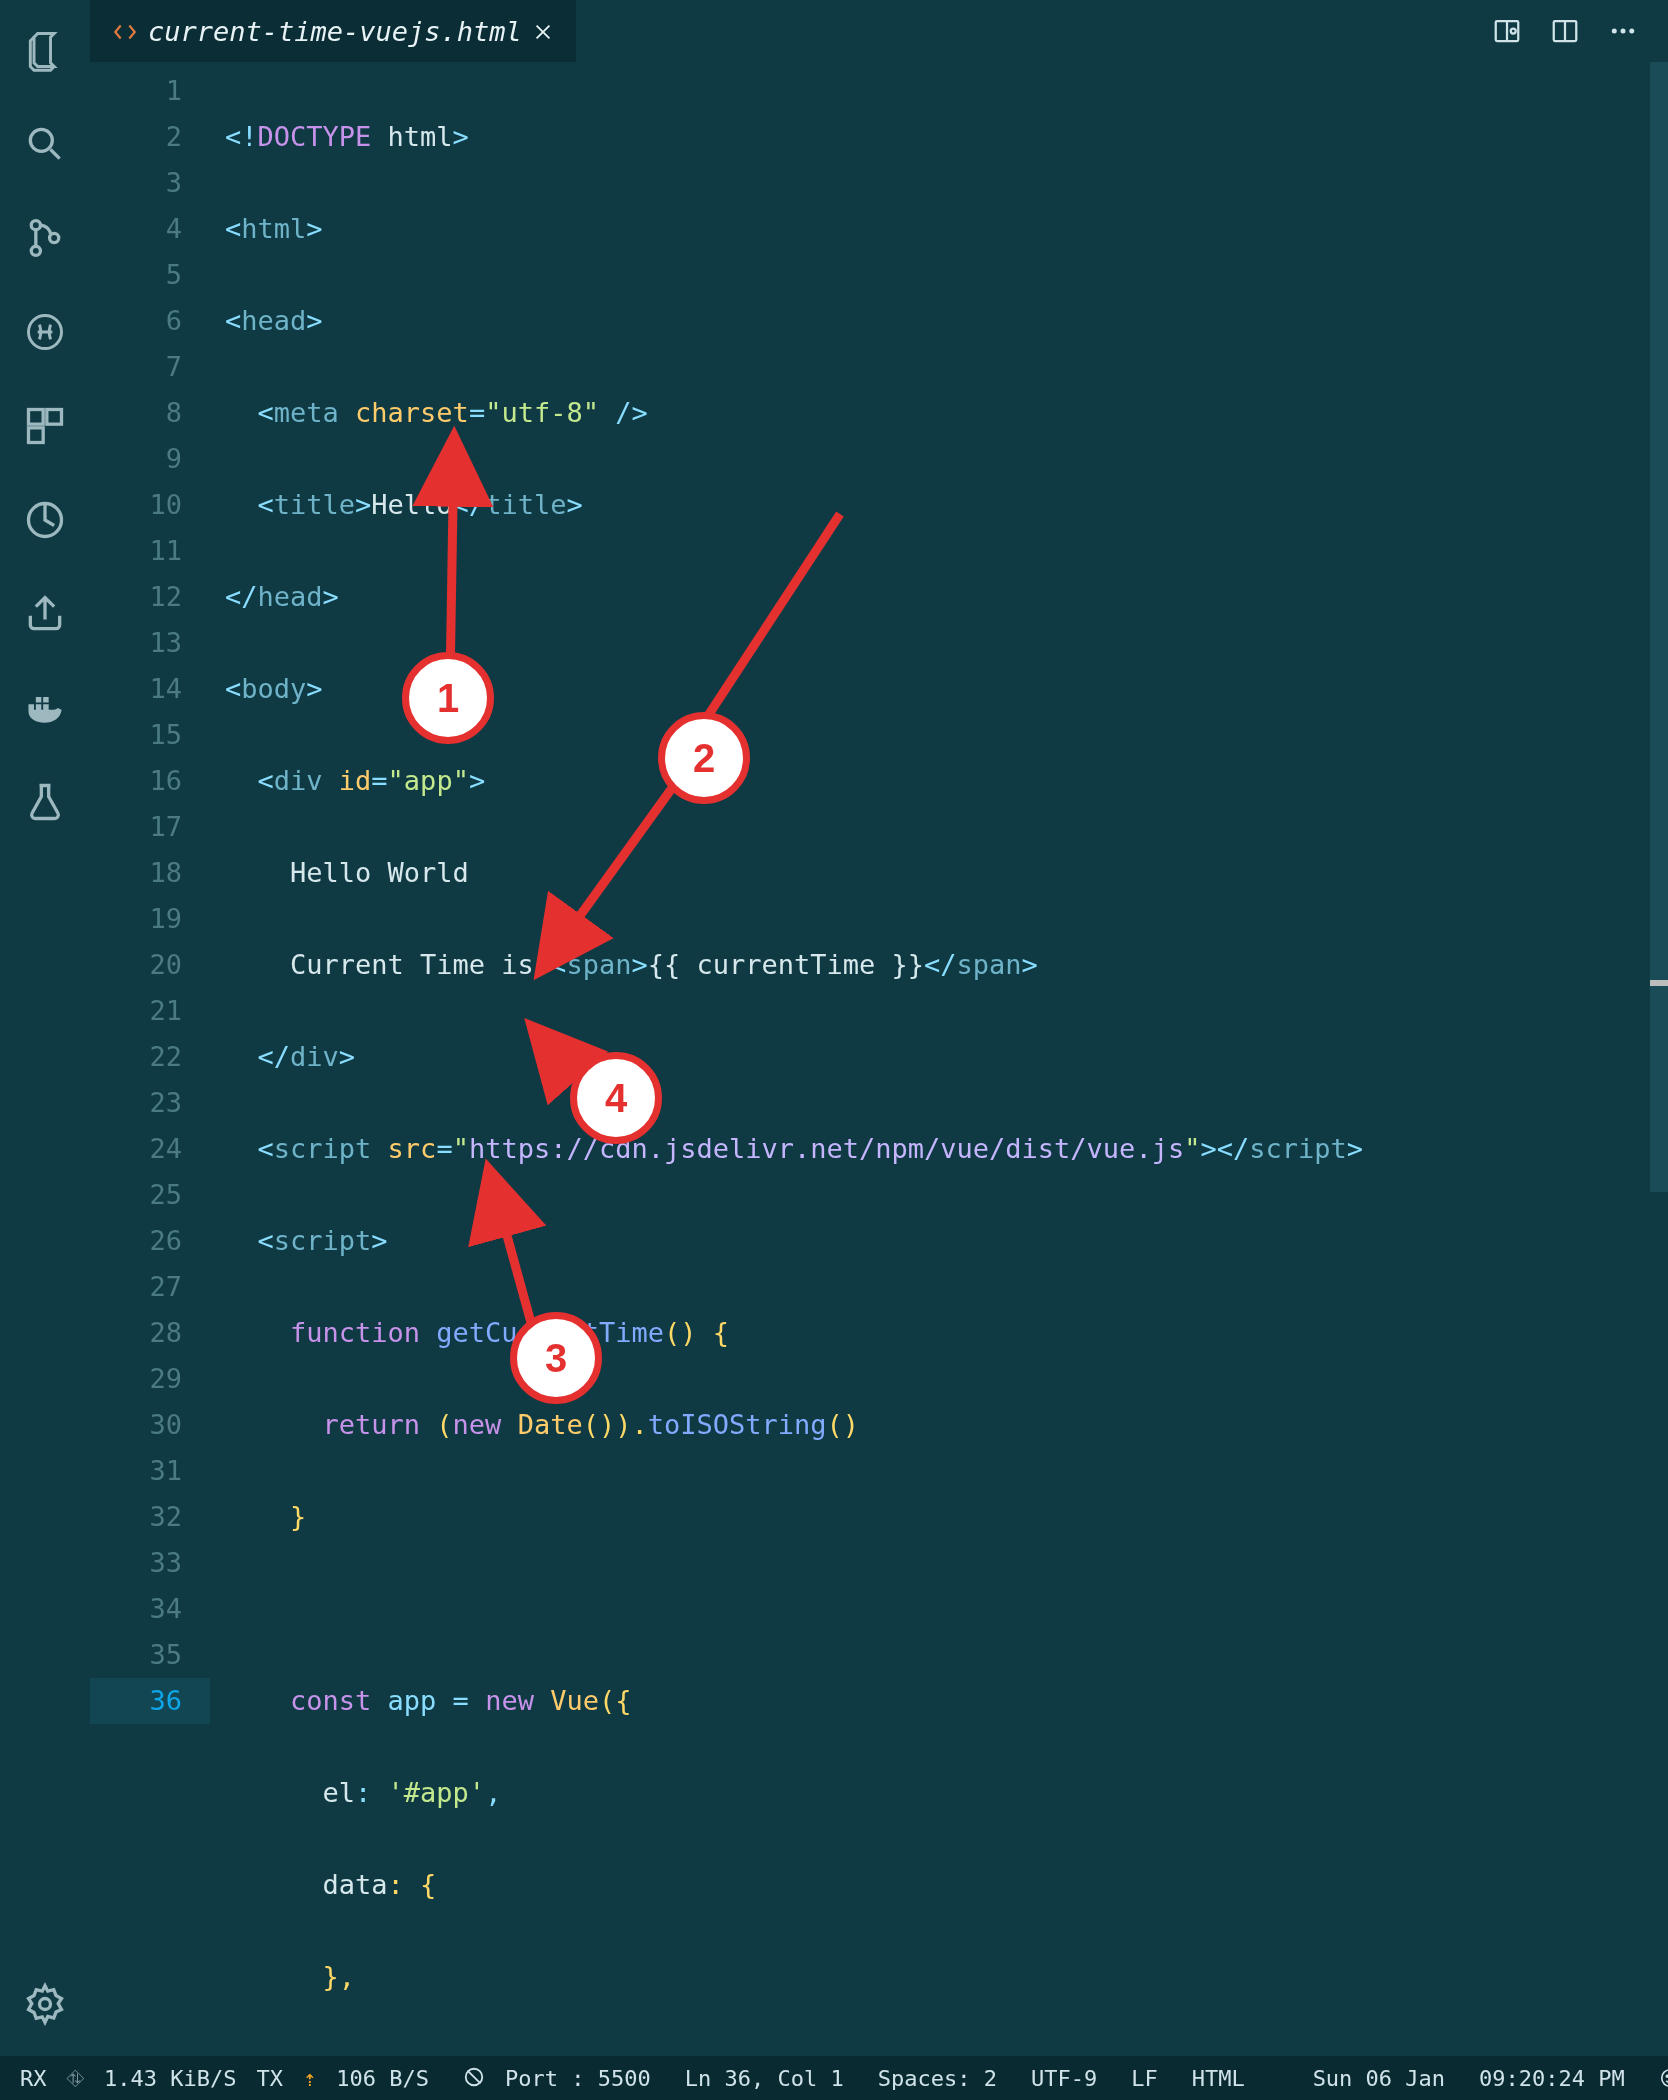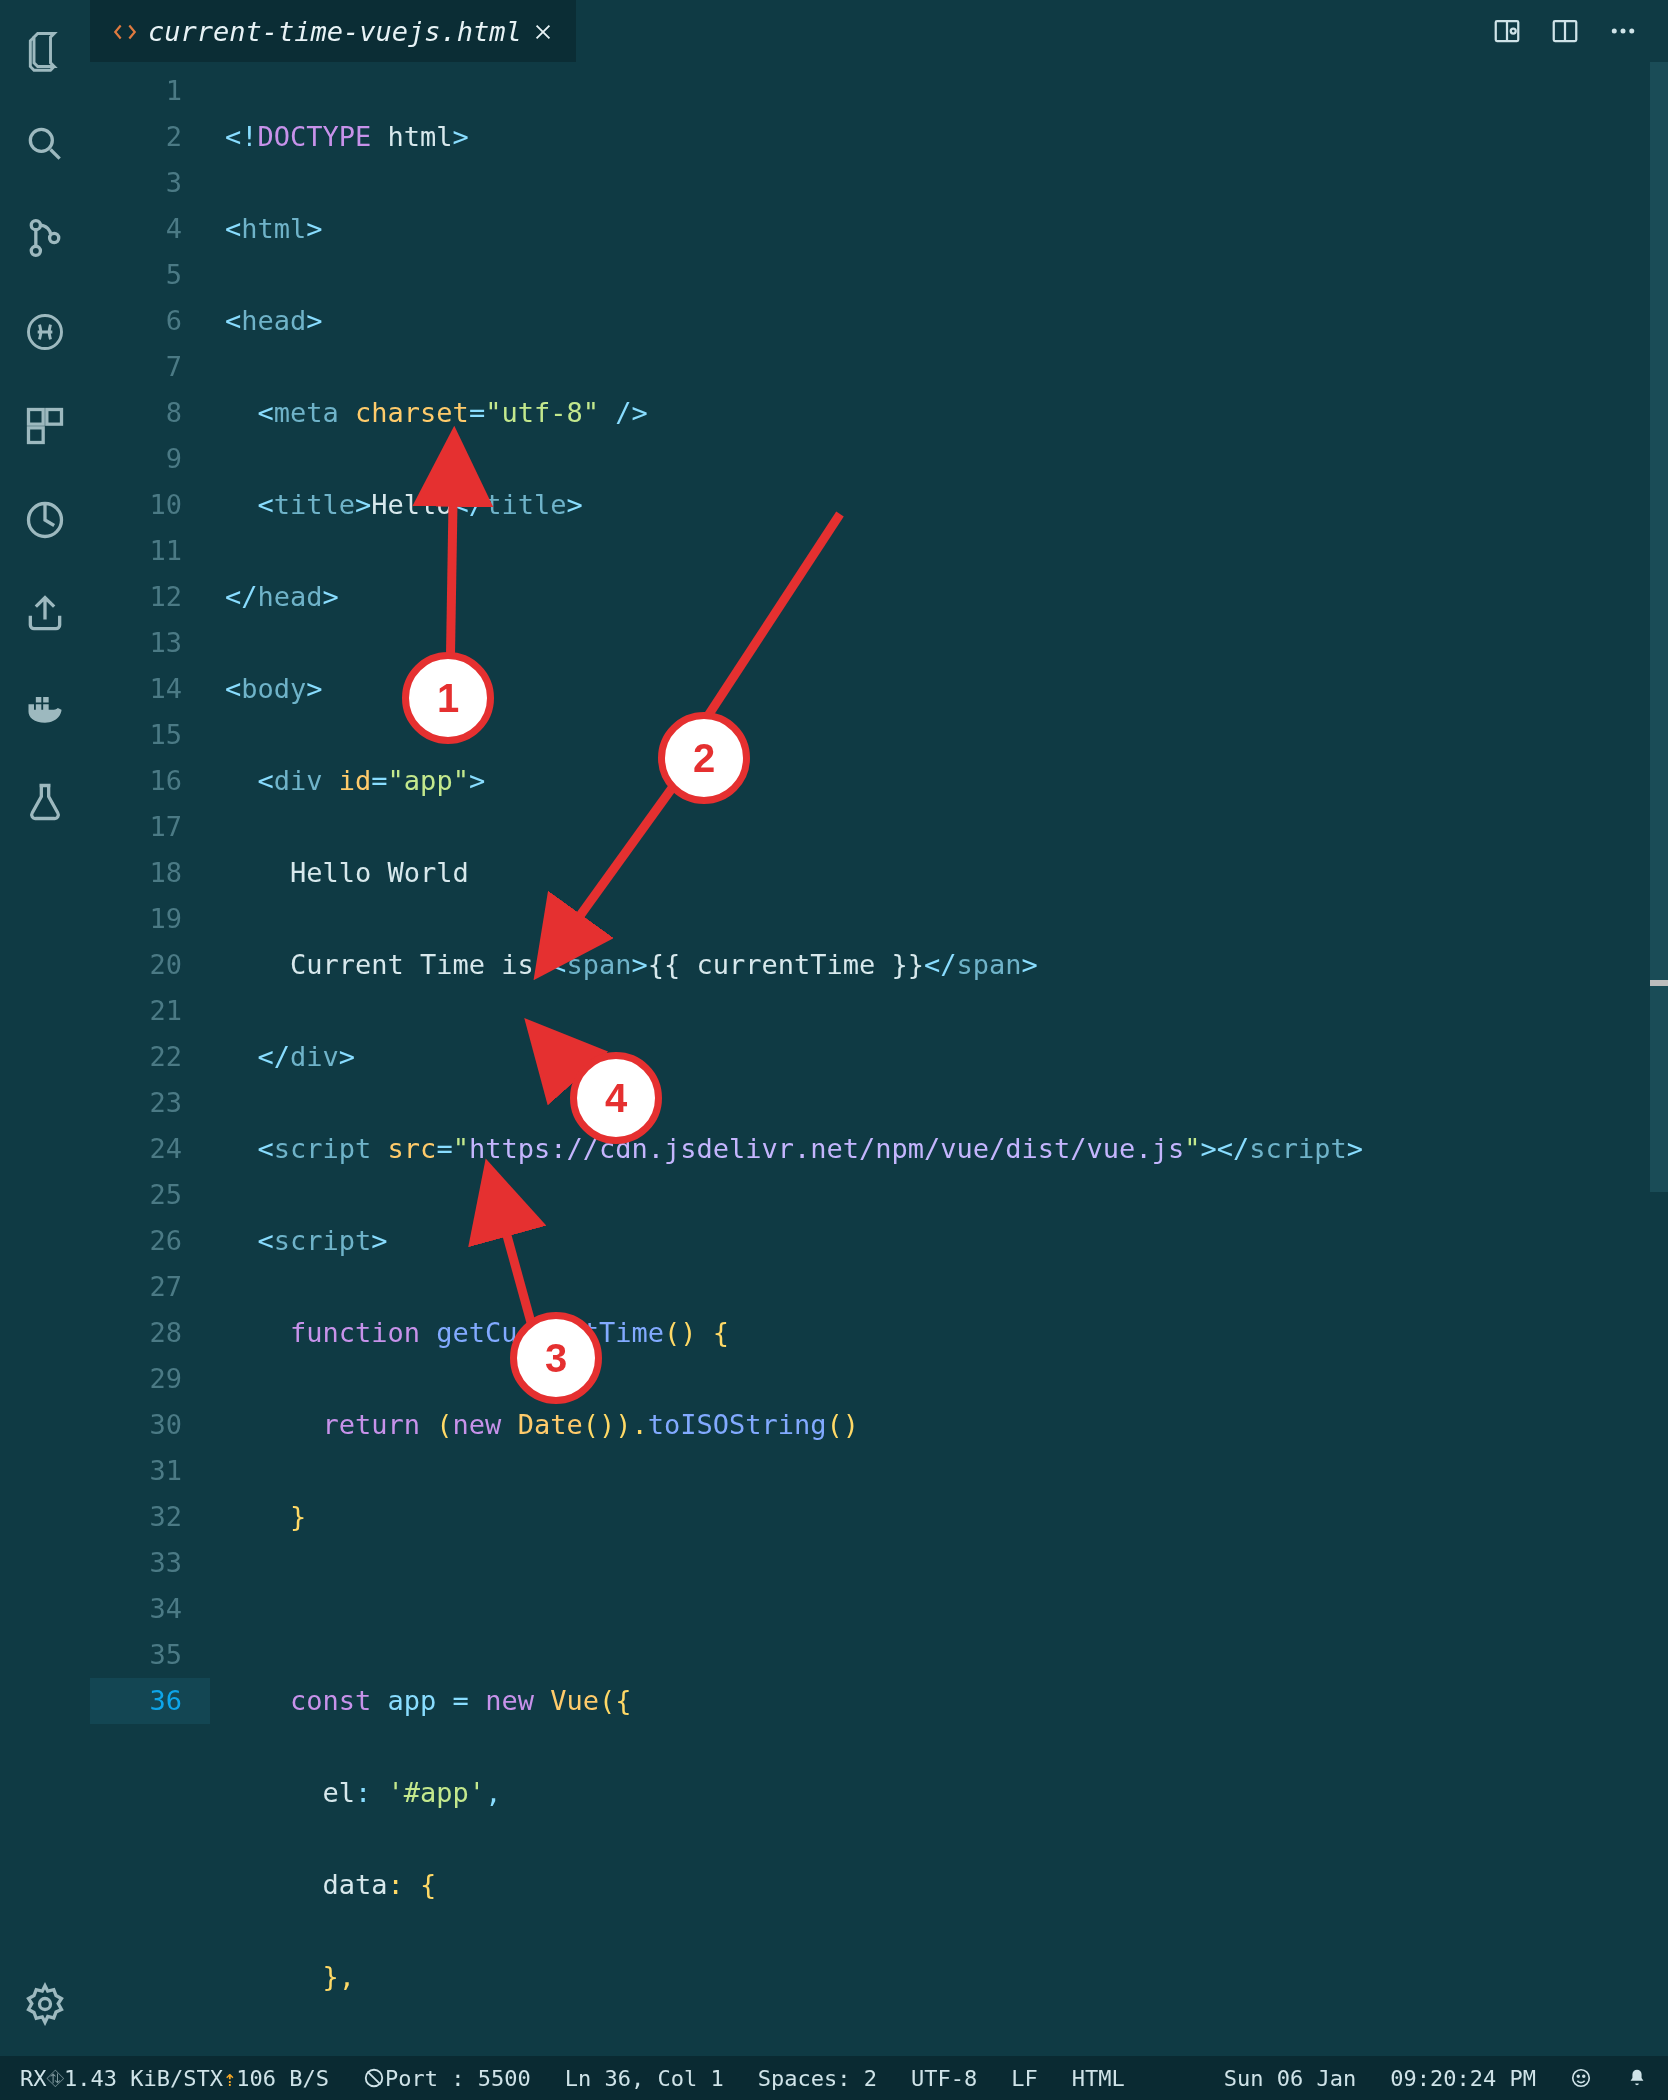--- a/index.html
+++ b/index.html
@@ -45,7 +45,7 @@
   .statusbar{position:absolute;left:0;right:0;bottom:0;height:44px;background:#0a2a32;display:flex;align-items:center;font-size:22px;color:#cfe3e8;padding:0 20px;gap:34px}
   .statusbar .grow{flex:1}
   .statusbar svg{width:22px;height:22px;vertical-align:-3px}
-  .status-item{display:flex;align-items:center;gap:0;white-space:nowrap}
+  .status-item{display:flex;gap:20px;white-space:nowrap}
 </style>
 </head>
 <body>

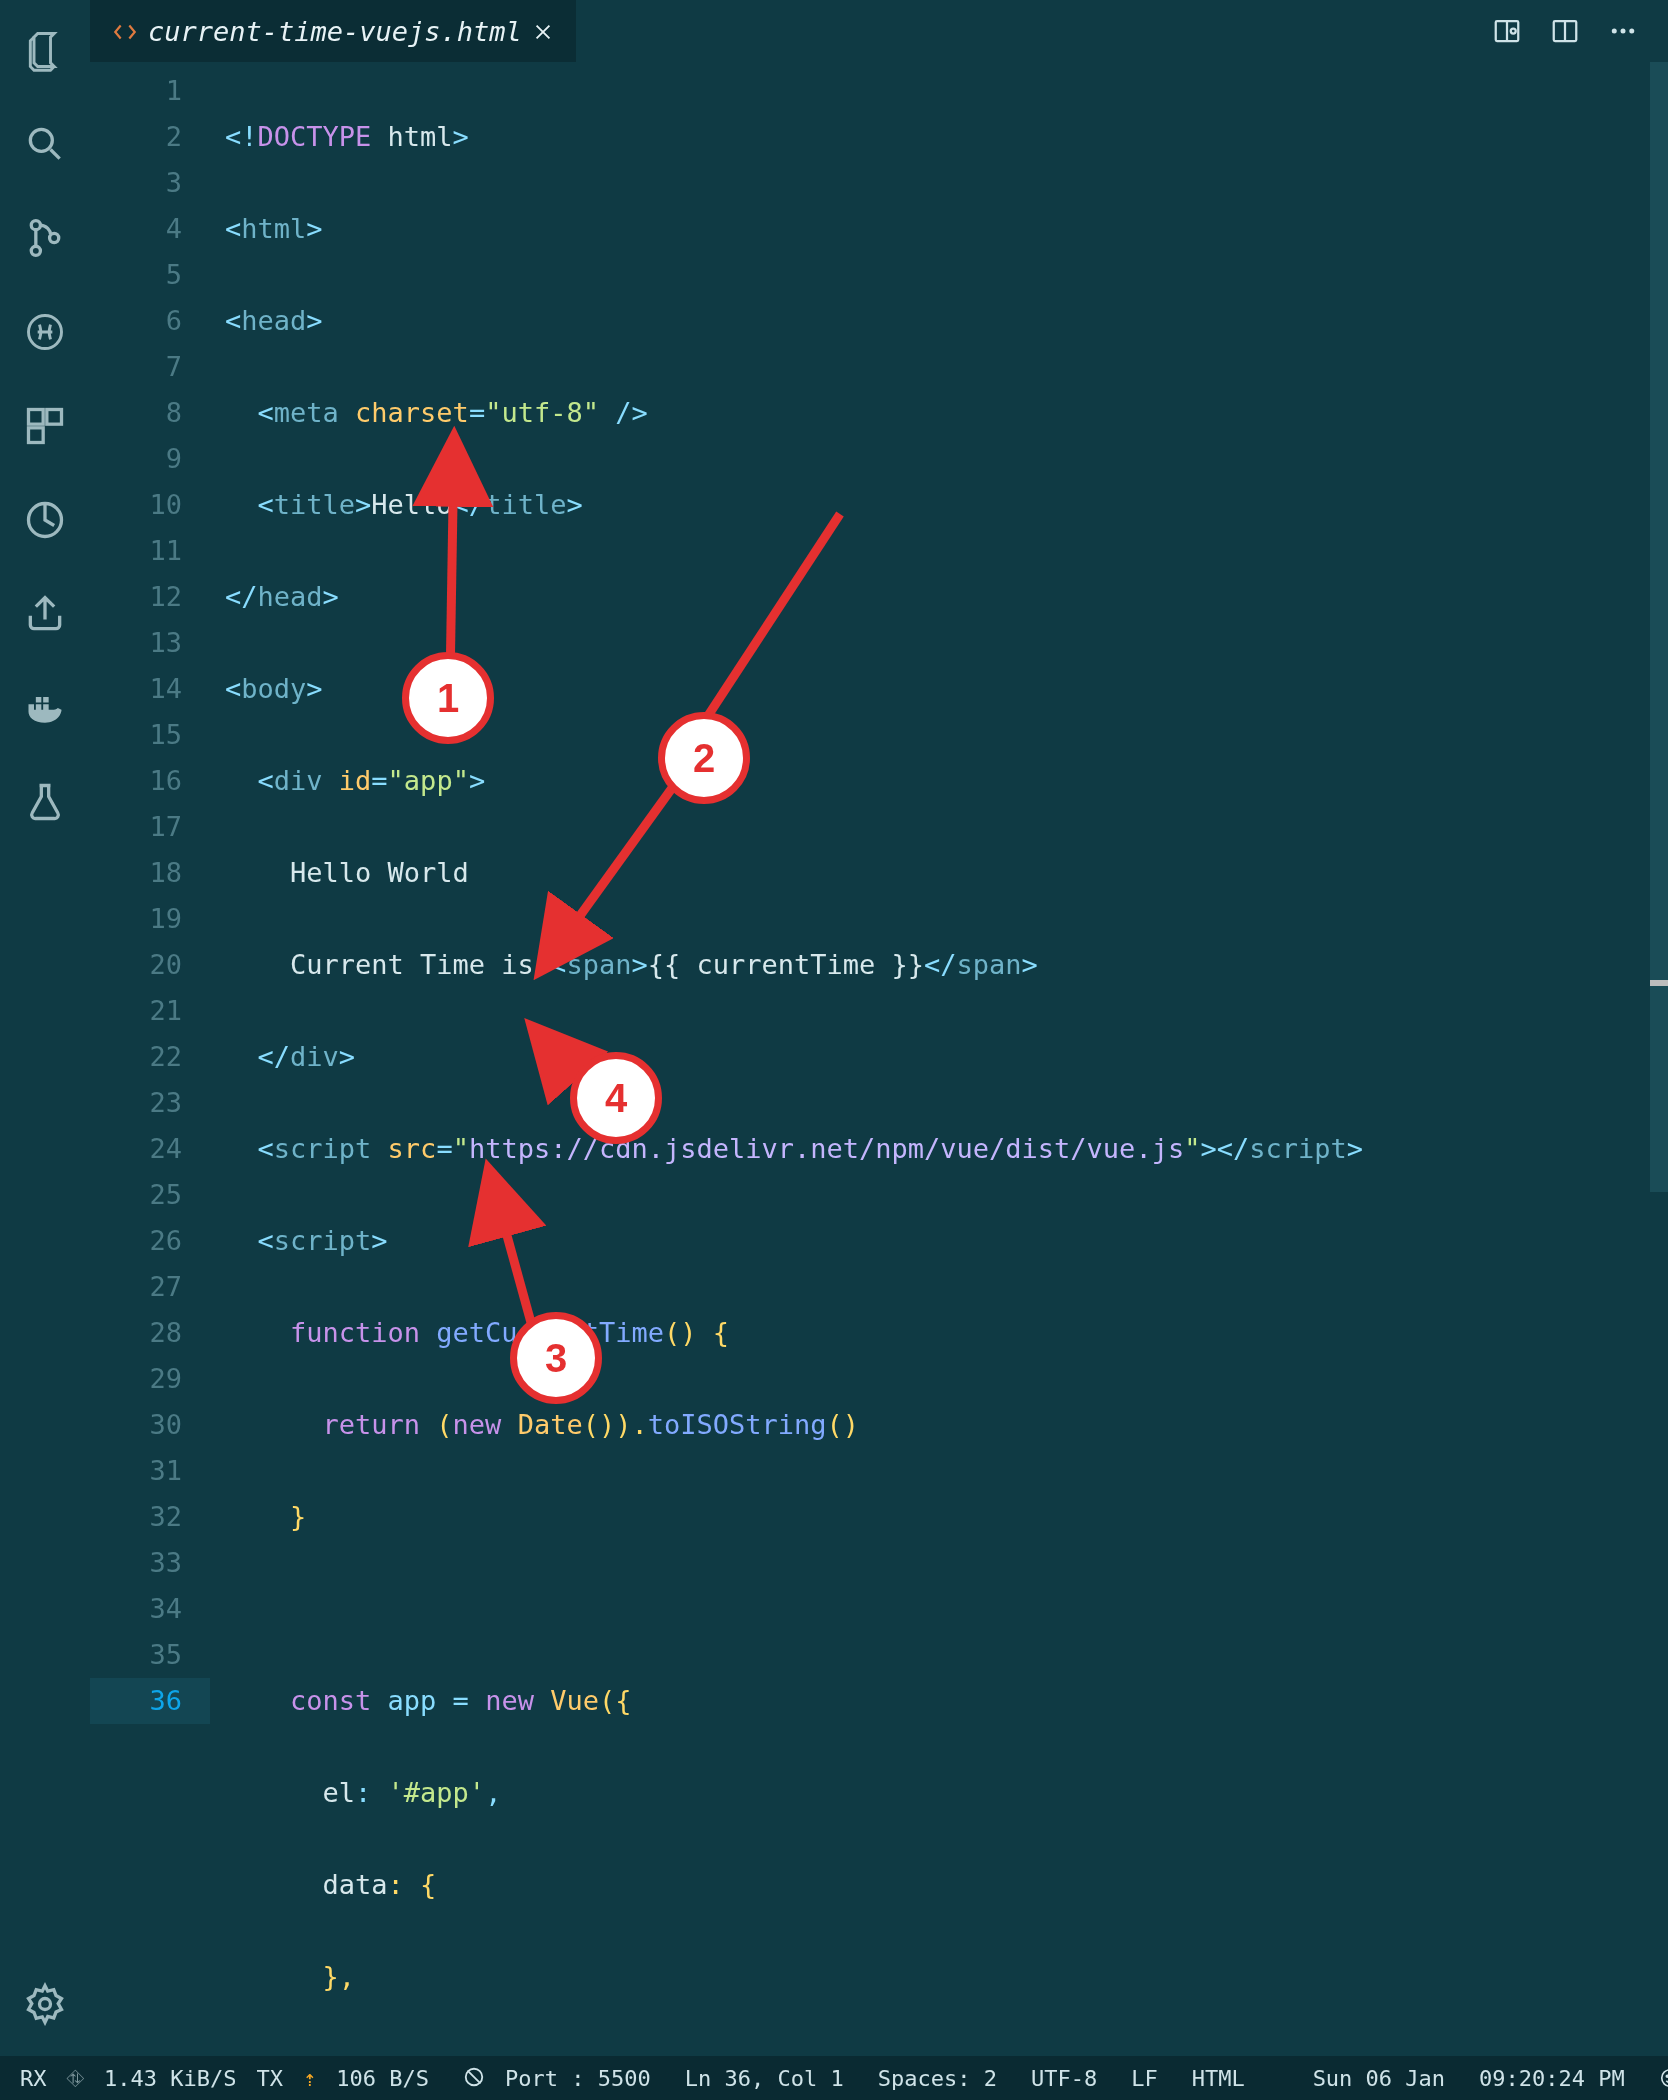--- a/index.html
+++ b/index.html
@@ -273,7 +273,7 @@
       </div>
     <div class="status-item">Ln 36, Col 1</div>
     <div class="status-item">Spaces: 2</div>
-    <div class="status-item">UTF-8</div>
+    <div class="status-item">UTF-9</div>
     <div class="status-item">LF</div>
     <div class="status-item">HTML</div>
     <div class="grow"></div>

